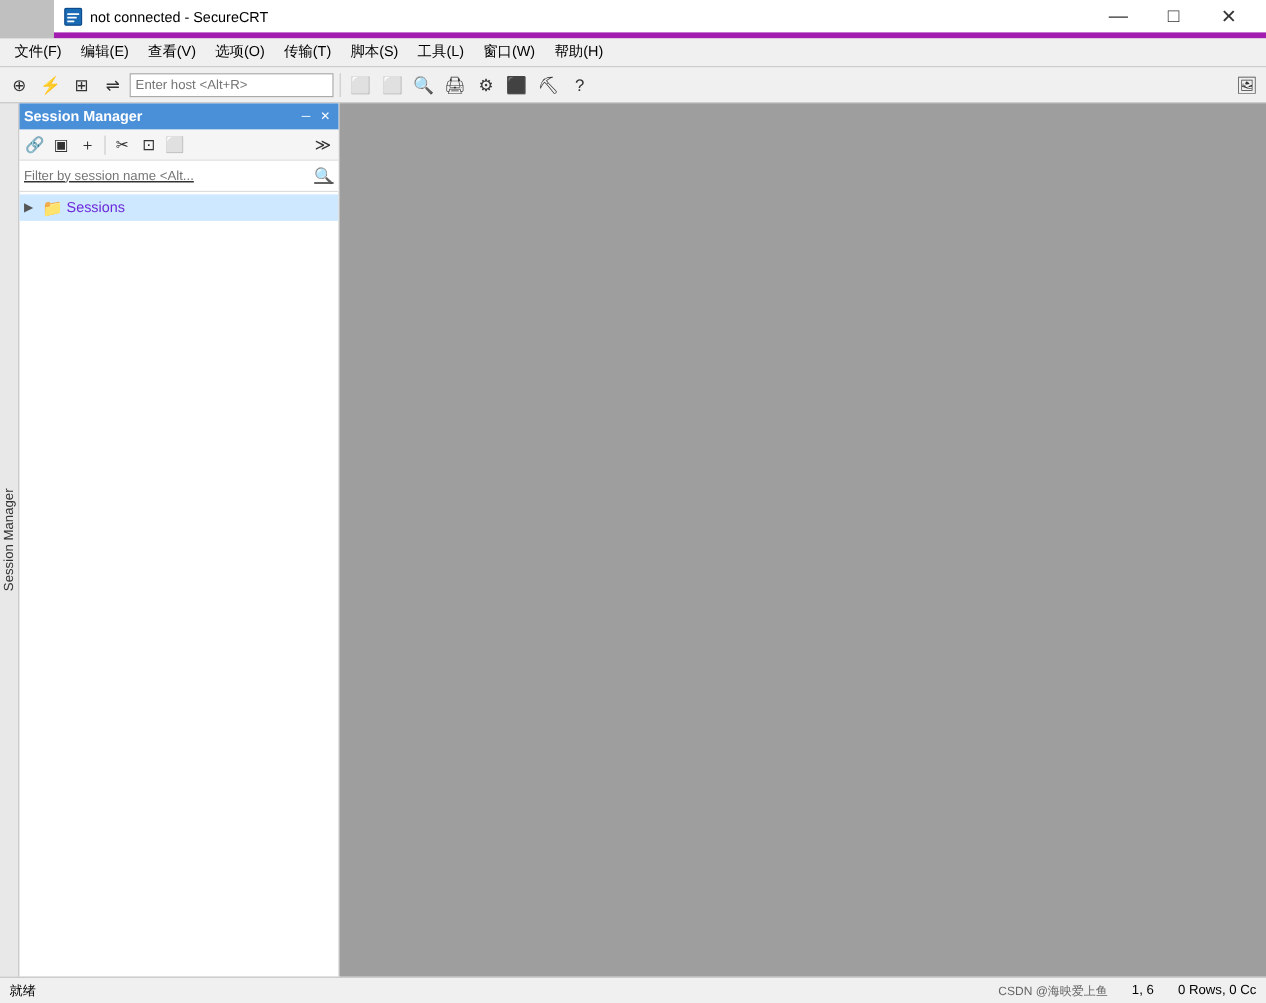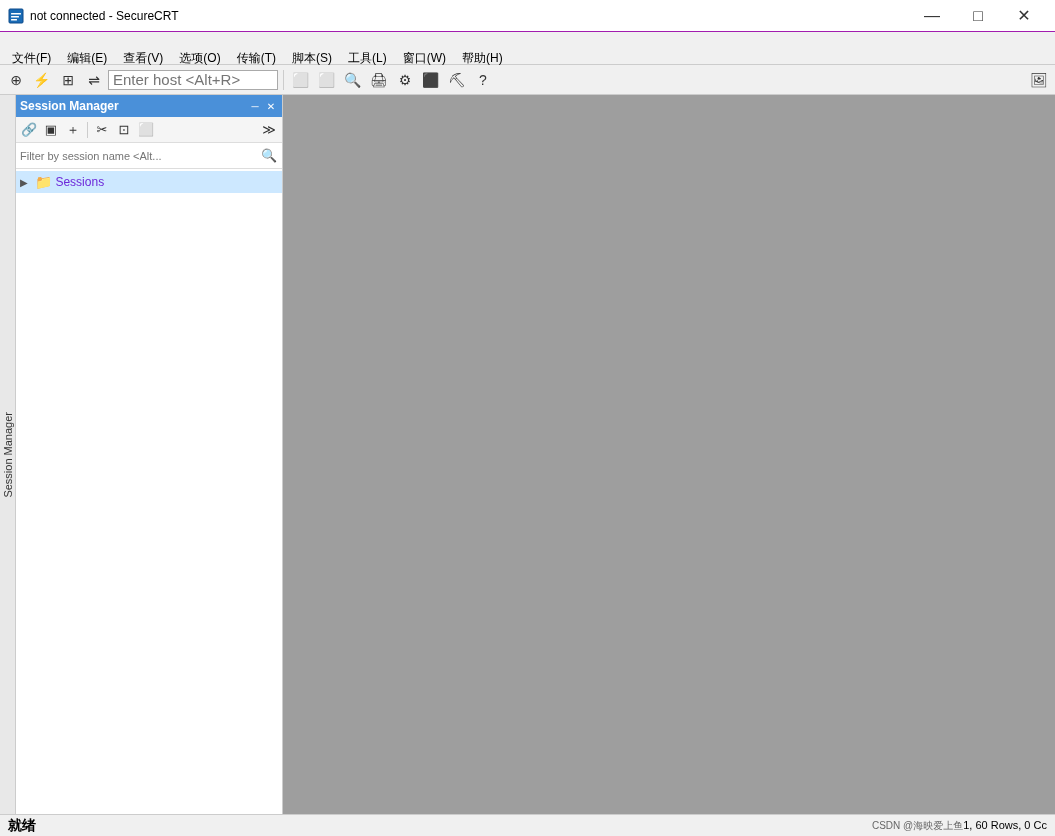--- a/index.html
+++ b/index.html
@@ -22,8 +22,9 @@
       align-items: center;
       justify-content: space-between;
       padding: 0 8px;
-      border-bottom: 1px solid #a21caf;
+      border-bottom: 5px solid #a21caf;
       user-select: none;
+      margin-left: 45px;
     }
     #title-left {
       display: flex;

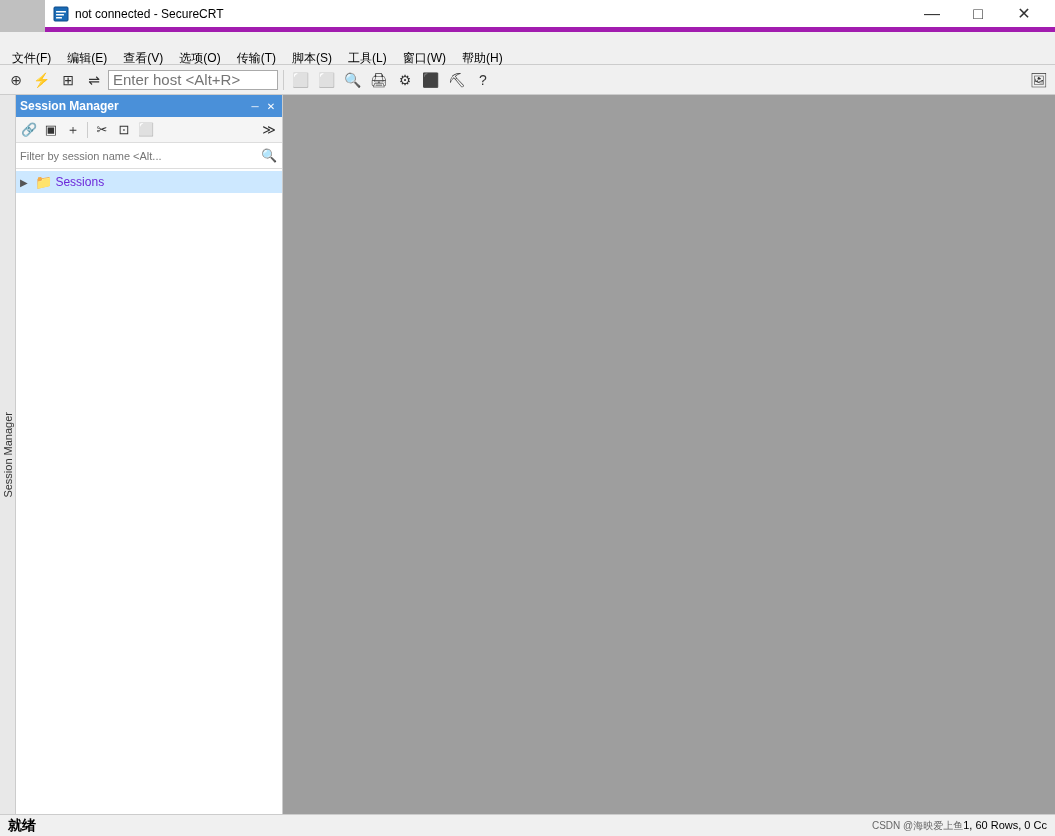--- a/index.html
+++ b/index.html
@@ -64,8 +64,8 @@
       background: #f0f0f0;
       height: 24px;
       display: flex;
-      align-items: flex-start;
-      padding: 16px 4px;
+      align-items: center;
+      padding: 4px 4px;
       border-bottom: 1px solid #ccc;
       user-select: none;
     }

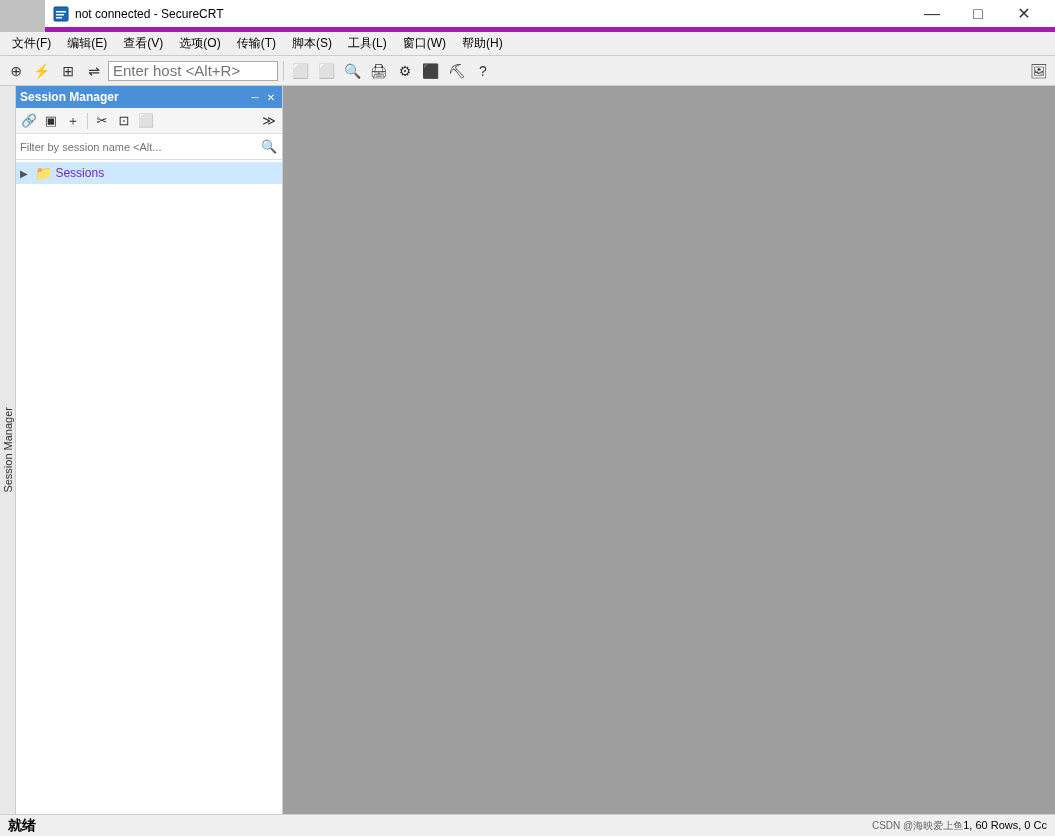--- a/index.html
+++ b/index.html
@@ -112,7 +112,7 @@
       border: 1px solid #aaa;
       background: #fff;
       padding: 0 4px;
-      font-size: 15px;
+      font-size: 11px;
       color: #888;
     }
     .tb-right {

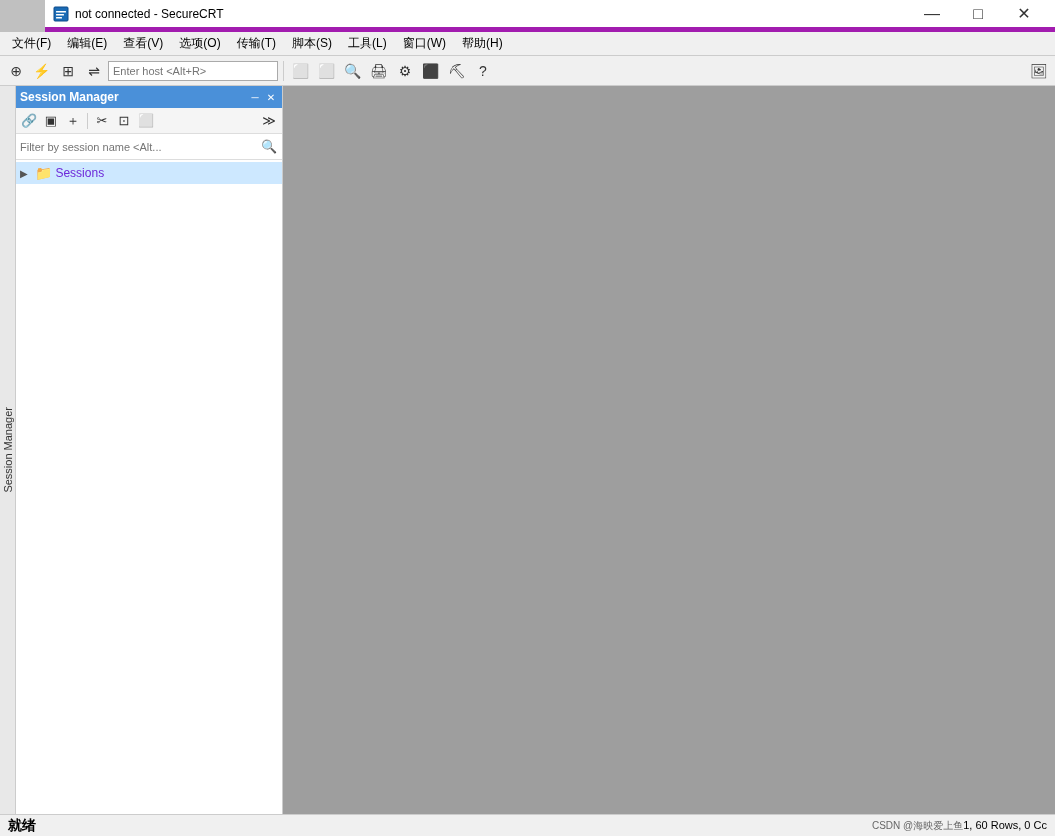--- a/index.html
+++ b/index.html
@@ -225,6 +225,7 @@
       align-items: center;
       padding: 0 4px;
       gap: 15px;
+      text-decoration: underline;
     }
     #sm-search input {
       flex: 1;

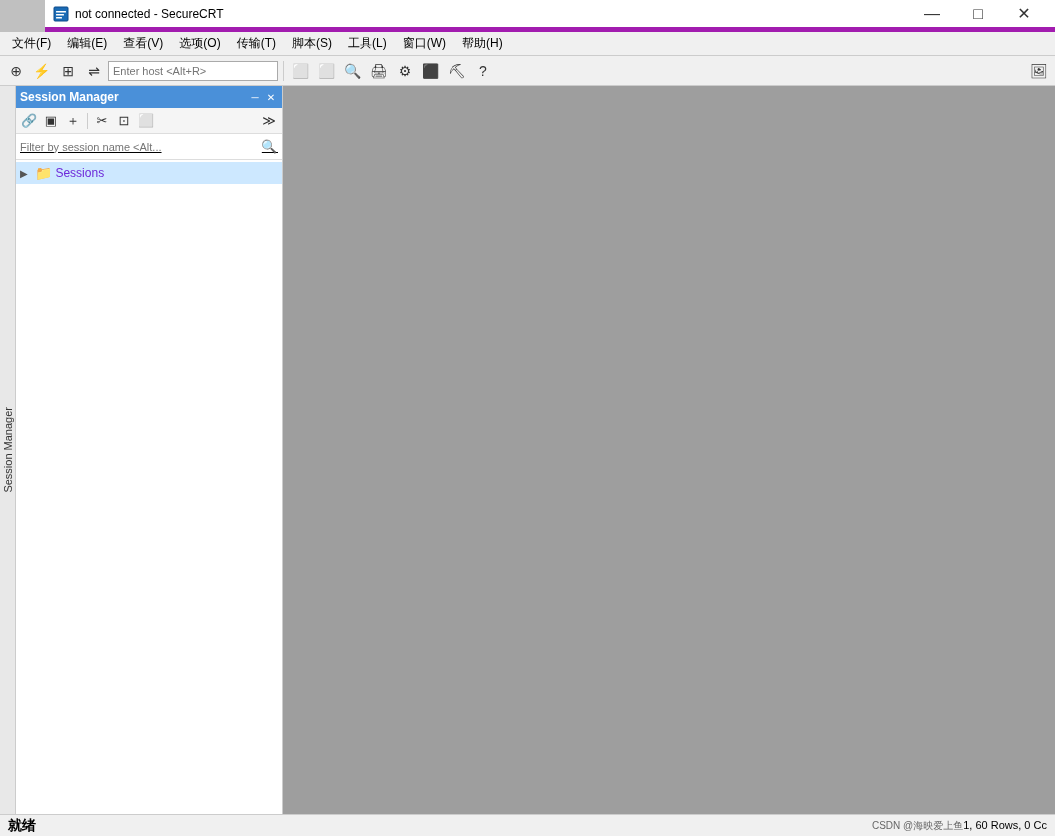--- a/index.html
+++ b/index.html
@@ -288,9 +288,8 @@
       user-select: none;
     }
     #status-left {
-      font-size: 14px;
+      font-size: 11px;
       color: #000;
-      font-weight: bold;
     }
     #status-right {
       display: flex;

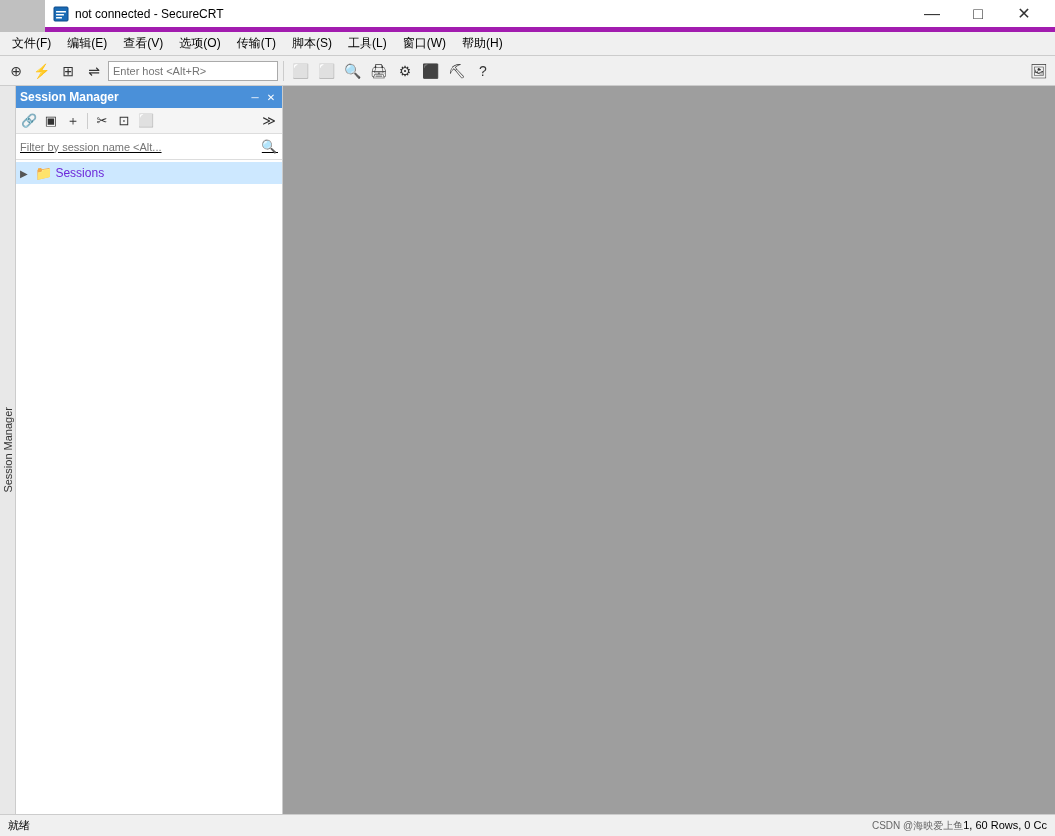--- a/index.html
+++ b/index.html
@@ -293,6 +293,7 @@
     }
     #status-right {
       display: flex;
+      gap: 20px;
       font-size: 11px;
       color: #000;
     }

